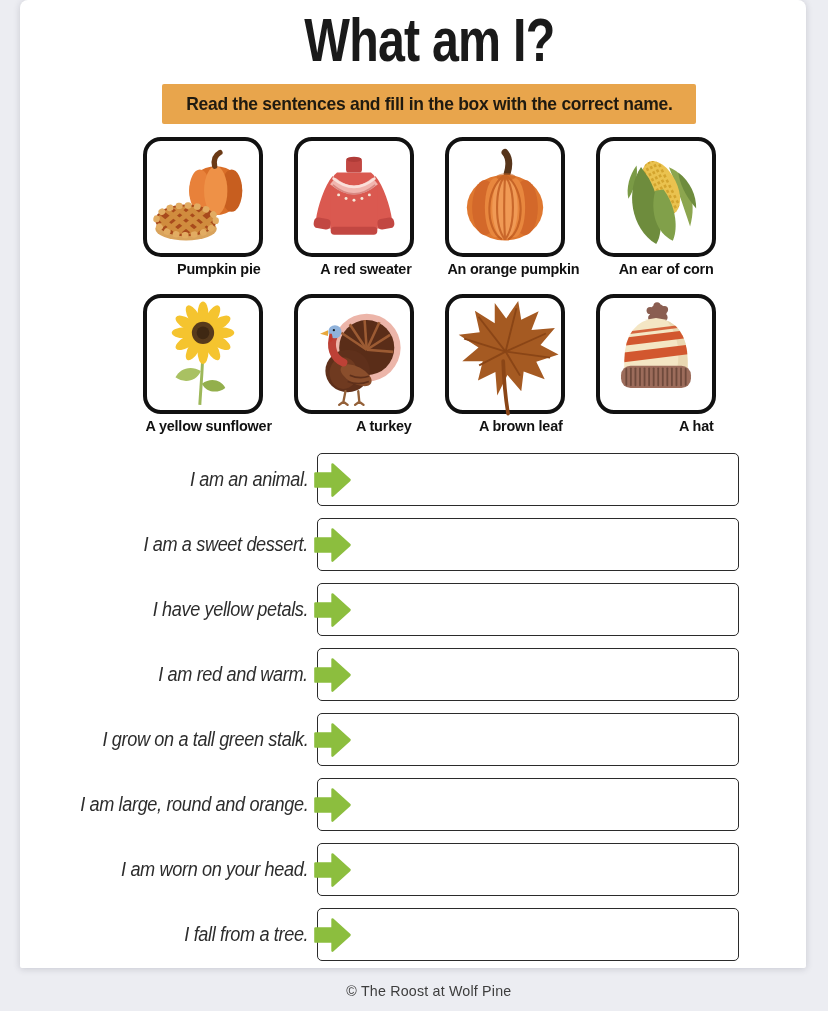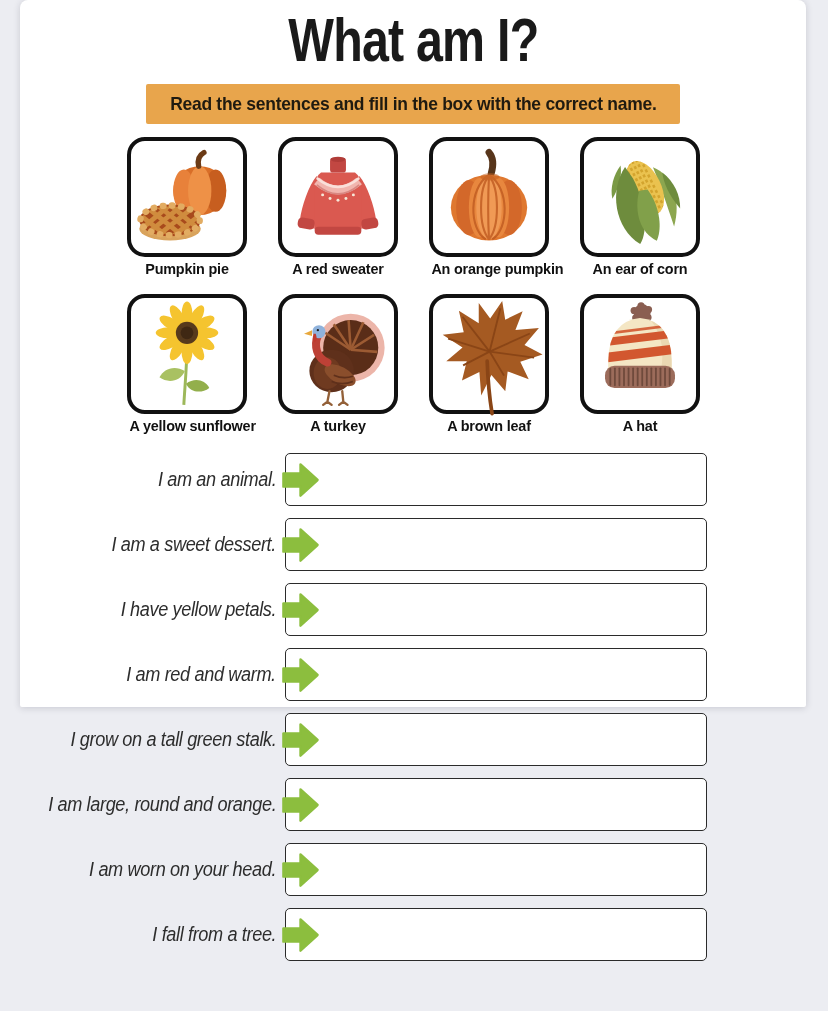--- a/index.html
+++ b/index.html
@@ -7,9 +7,10 @@
   body { background:#ECEDF2; font-family:"Liberation Sans", sans-serif; overflow:hidden; }
   .screen { position:relative; width:828px; height:1011px; }
   .page {
-    position:absolute; left:20px; top:0; width:786px; height:707px;
+    position:absolute; left:20px; top:0; width:786px; height:968px;
     background:#FFFFFF; border-radius:8px 8px 2px 2px;
     box-shadow:0 1px 7px rgba(40,40,60,0.18);
+    padding-left:32px;
   }
   
   .title { padding-top:8px; text-align:center; color:#1A1A1A; }

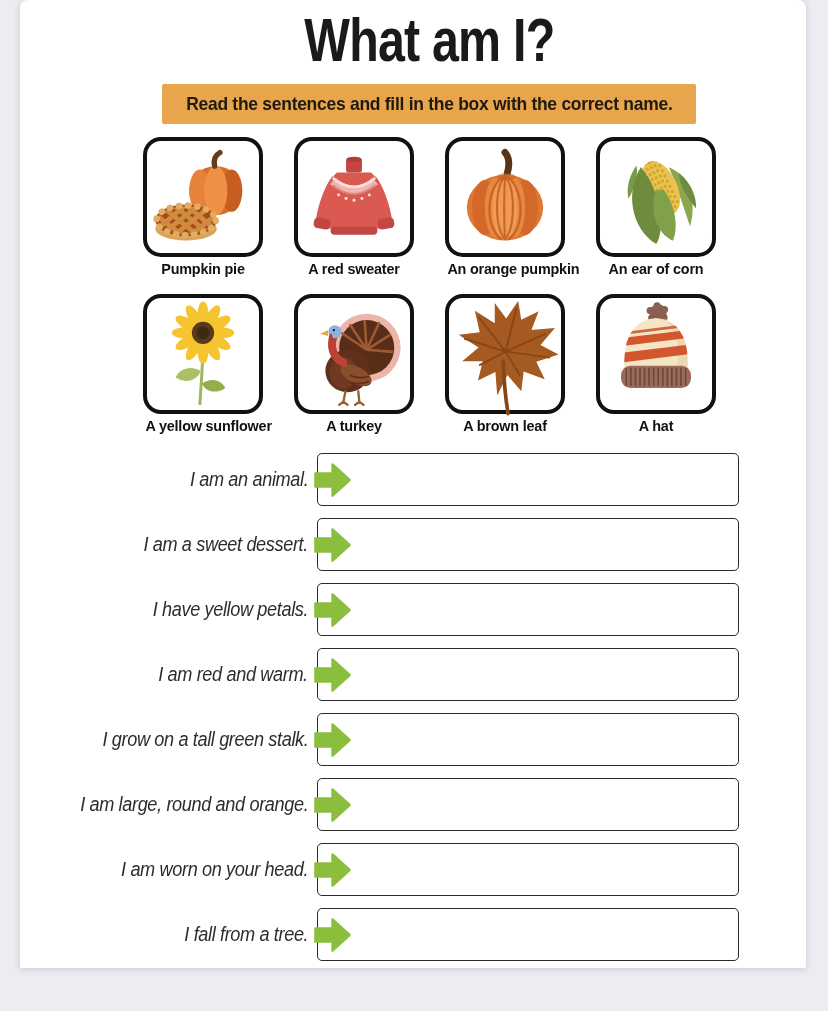--- a/index.html
+++ b/index.html
@@ -34,7 +34,7 @@
     display:grid; grid-template-columns:repeat(4,120px); gap:16px 31px;
     justify-content:center;
   }
-  .card { text-align:center; }
+  .card { text-align:right; }
   .frame {
     width:120px; height:120px; border:4.5px solid #111111; border-radius:18px;
     background:#fff; display:flex; align-items:center; justify-content:center;

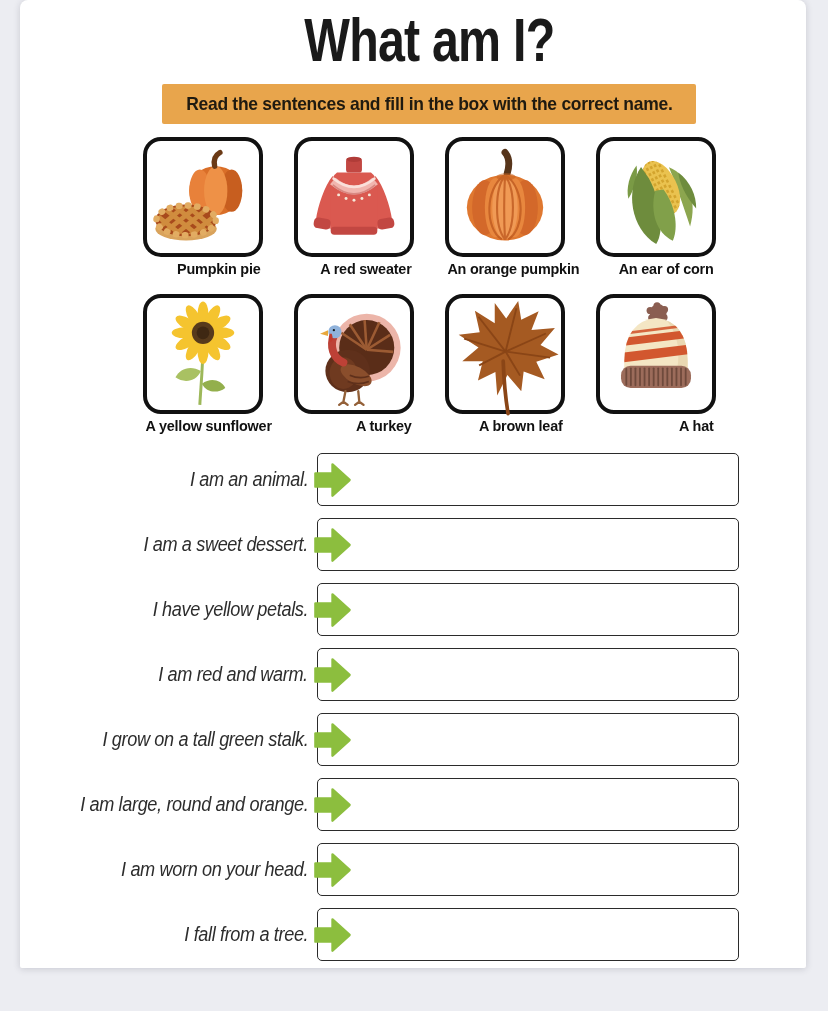--- a/index.html
+++ b/index.html
@@ -408,6 +408,9 @@
 
   </div>
 
+  <div class="footer">
+    <span>© The Roost at Wolf Pine</span>
+  </div>
 
 </div>
 </div>

